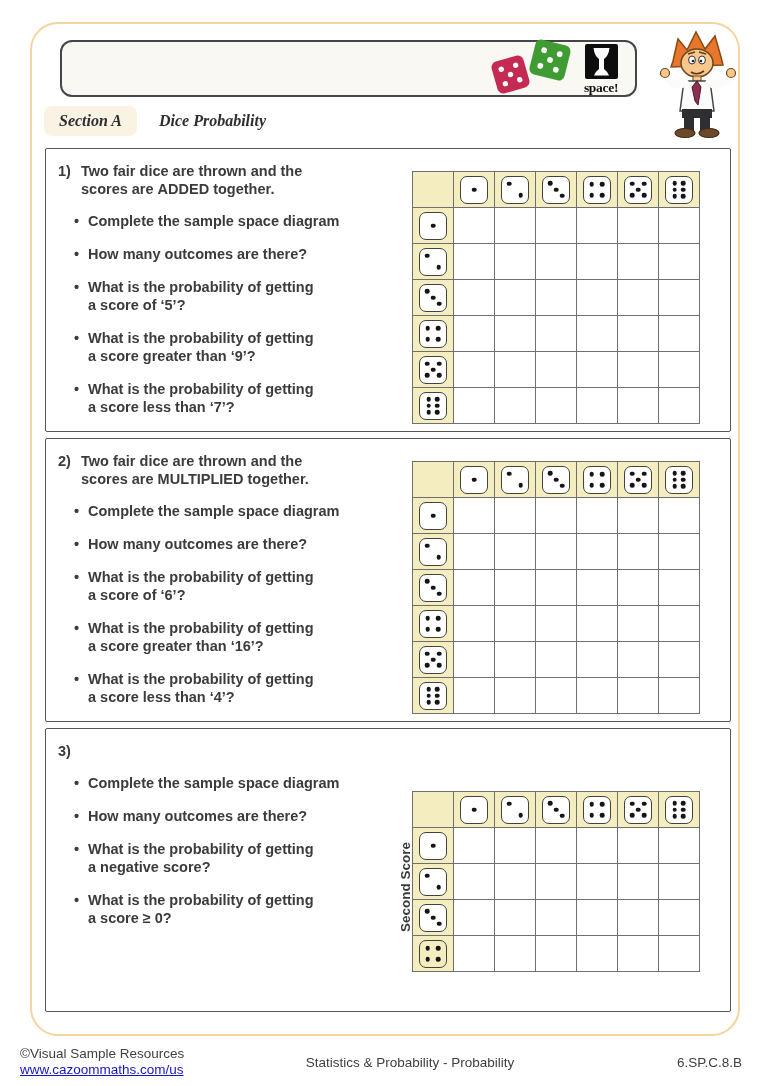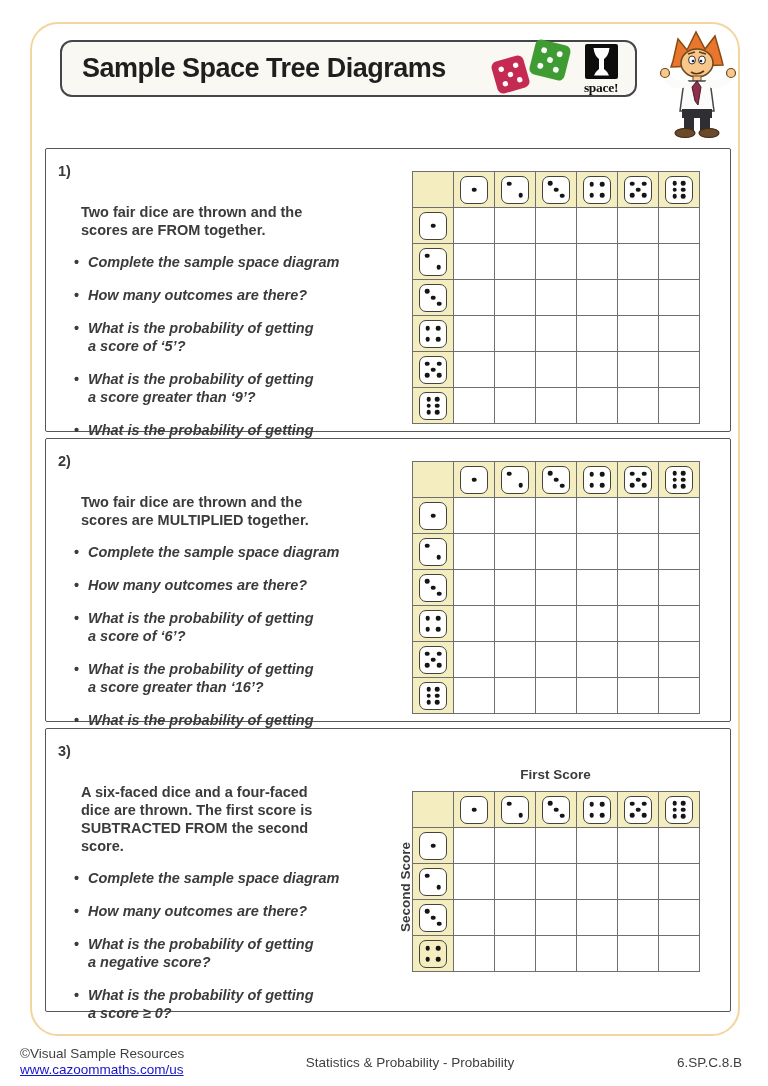--- a/index.html
+++ b/index.html
@@ -76,7 +76,6 @@
   <div class="page-border"></div>
 
   <div class="title-box">
-    <div class="title-text">Sample Space Tree Diagrams</div>
     <div class="dice-cluster">
       <svg class="die-red" width="37" height="37" viewBox="0 0 37 37">
         <rect x="2" y="2" width="33" height="33" rx="6" fill="#c52a52"></rect>

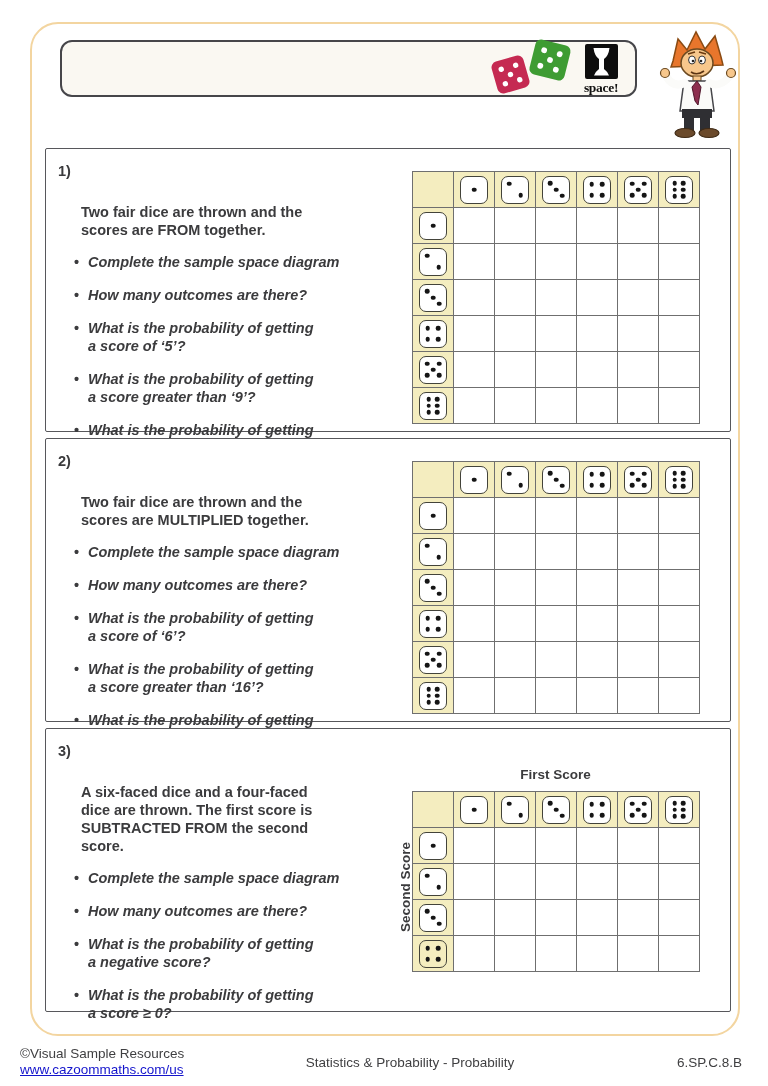--- a/index.html
+++ b/index.html
@@ -129,6 +129,10 @@
     </svg>
   </div>
 
+  <div class="section-row">
+    <span class="section-label">Section A</span>
+    <span class="section-title">Dice Probability</span>
+  </div>
 
   <section class="qbox q1">
     <div class="q-text">

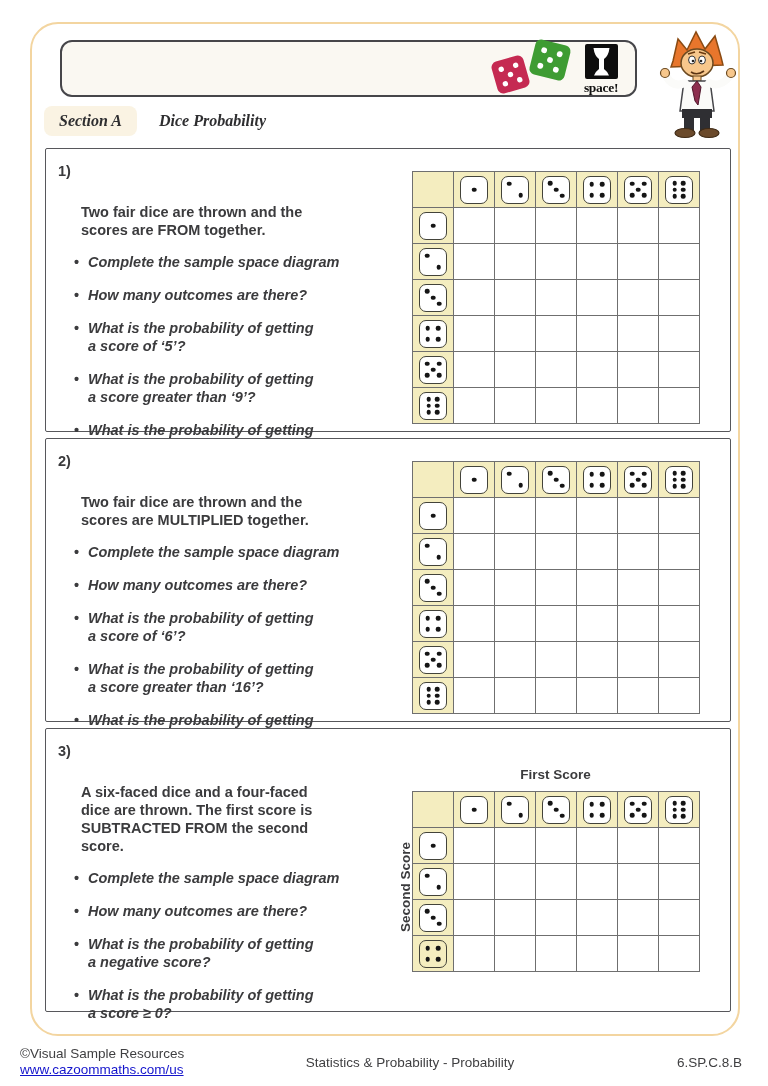--- a/index.html
+++ b/index.html
@@ -37,7 +37,7 @@
   .q-text{position:absolute;left:12px;top:13px;width:350px;}
   .q-intro{display:flex;font-size:14.5px;line-height:18px;font-weight:bold;margin-bottom:14px;}
   .q-num{width:23px;flex:0 0 23px;}
-  .q-intro-body{white-space:pre-line;margin-top:41px;}
+  .q-intro-body{white-space:pre-line;}
   .bullets{margin-left:16px;}
   .bullet-item{display:flex;font-size:14.5px;line-height:18px;font-weight:bold;margin-bottom:15px;}
   .blt{width:14px;flex:0 0 14px;}

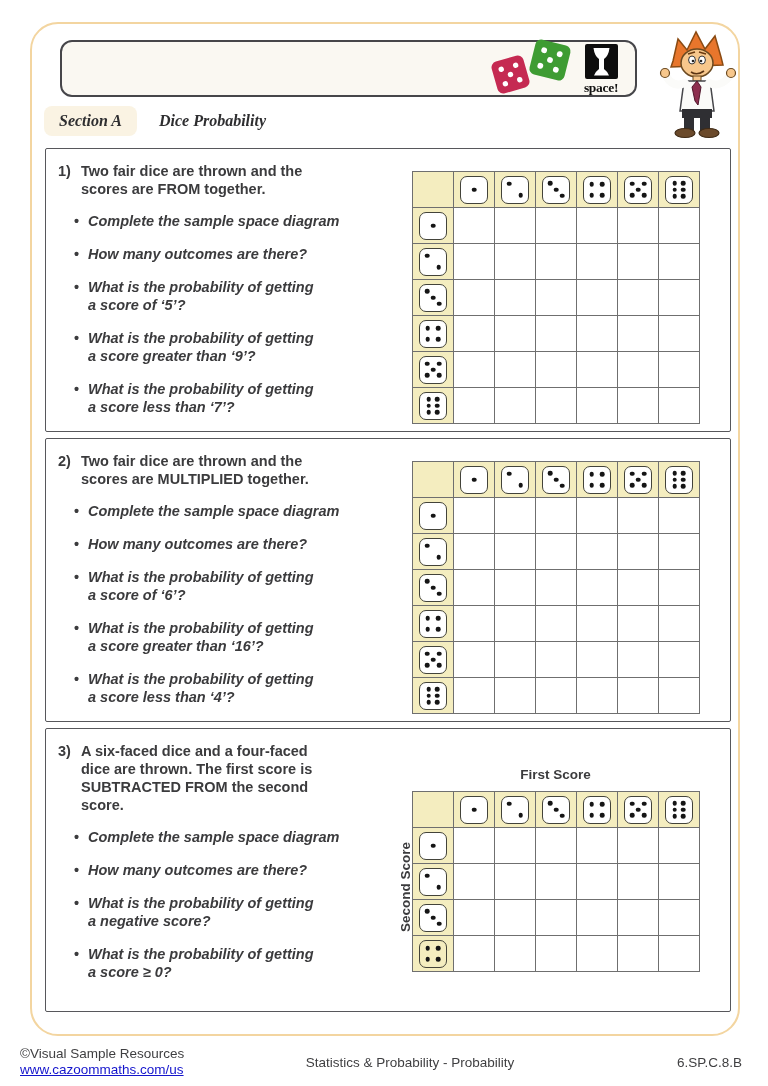--- a/index.html
+++ b/index.html
@@ -139,7 +139,7 @@
       <div class="q-intro">
         <span class="q-num">1)</span>
         <span class="q-intro-body"><span>Two fair dice are thrown and the
-scores are </span><b>FROM</b><span> together.</span></span>
+scores are </span><b>ADDED</b><span> together.</span></span>
       </div>
       <div class="bullets">
         <div class="bullet-item">

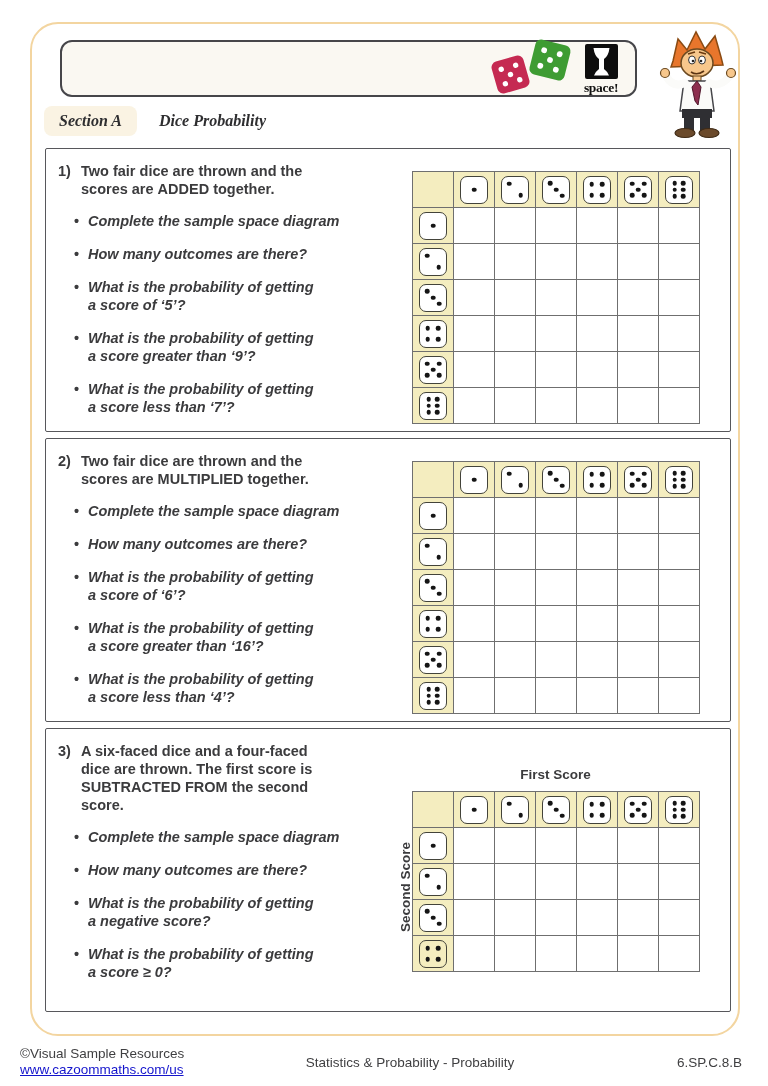--- a/index.html
+++ b/index.html
@@ -41,7 +41,7 @@
   .bullets{margin-left:16px;}
   .bullet-item{display:flex;font-size:14.5px;line-height:18px;font-weight:bold;margin-bottom:15px;}
   .blt{width:14px;flex:0 0 14px;}
-  .blt-text{white-space:pre-line;font-style:italic;}
+  .blt-text{white-space:pre-line;}
 
   
   .grid{position:absolute;right:30px;display:grid;grid-auto-rows:35px;gap:1px;

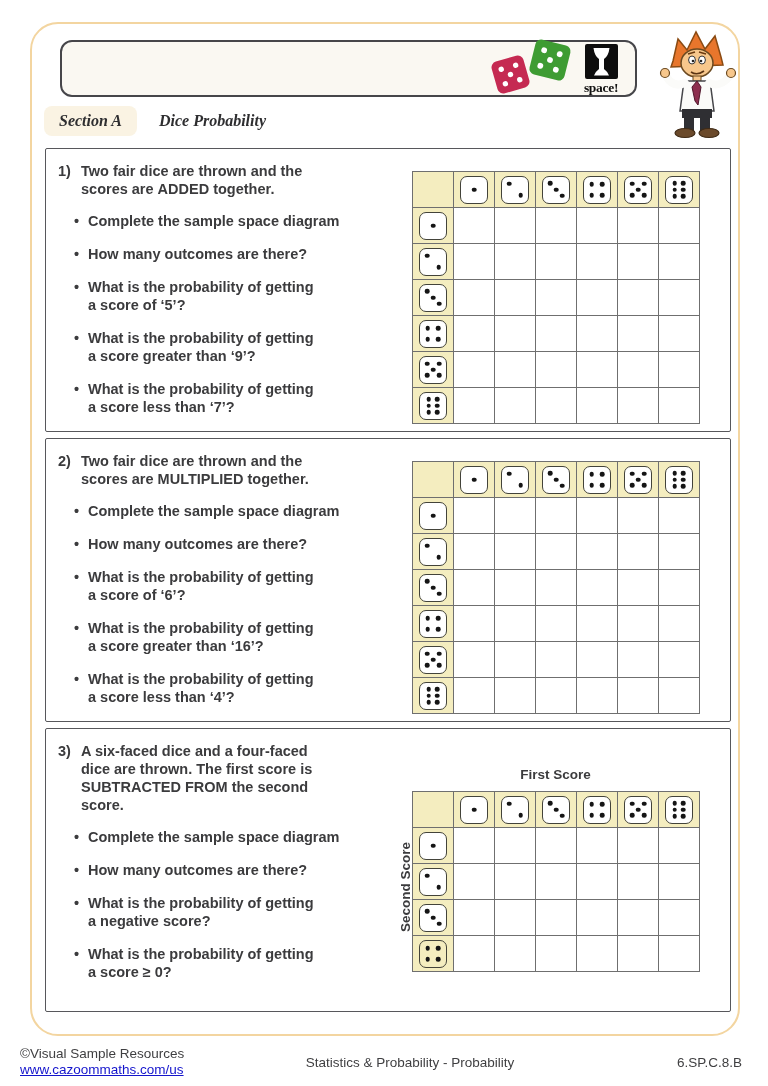--- a/index.html
+++ b/index.html
@@ -466,10 +466,6 @@
     <div class="q-text">
       <div class="q-intro">
         <span class="q-num">3)</span>
-        <span class="q-intro-body"><span>A six-faced dice and a four-faced
-dice are thrown. The first score is
-</span><b>SUBTRACTED FROM</b><span> the second
-score.</span></span>
       </div>
       <div class="bullets">
         <div class="bullet-item">

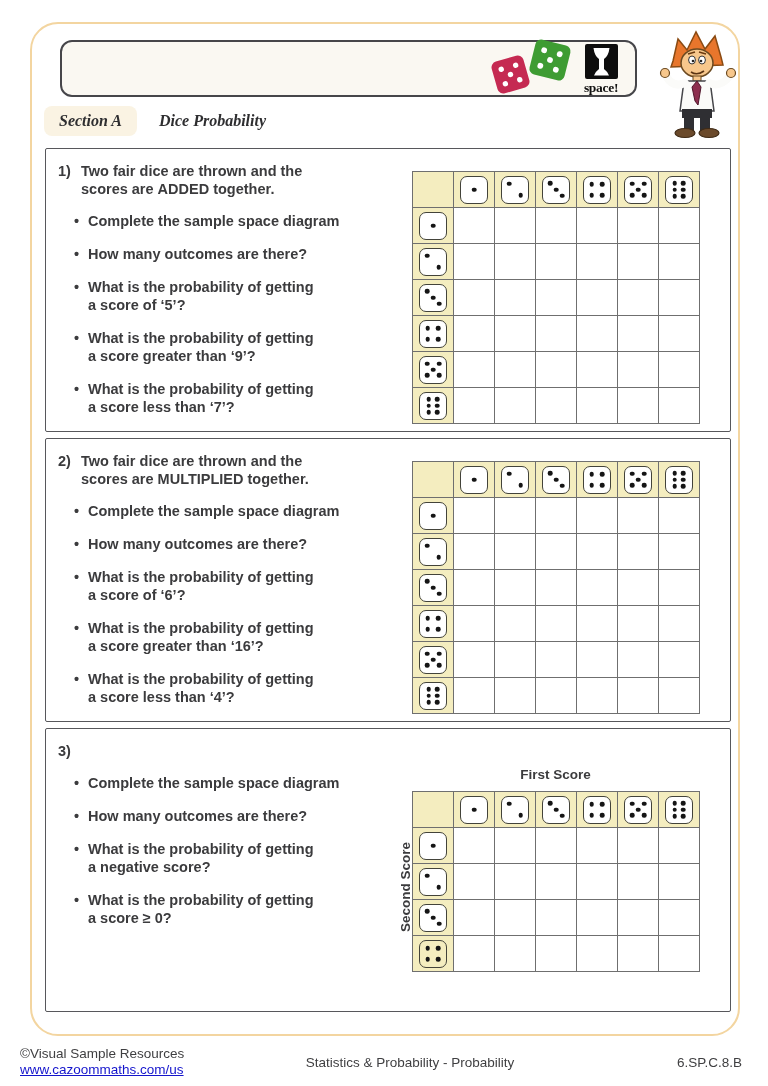--- a/index.html
+++ b/index.html
@@ -488,7 +488,6 @@
           </div>
       </div>
     </div>
-    <div class="grid-label-top">First Score</div>
     <div class="grid-label-side">Second Score</div>
     <div class="grid" style="grid-template-columns: repeat(7, 40px);">
         <div class="cell head"></div>

